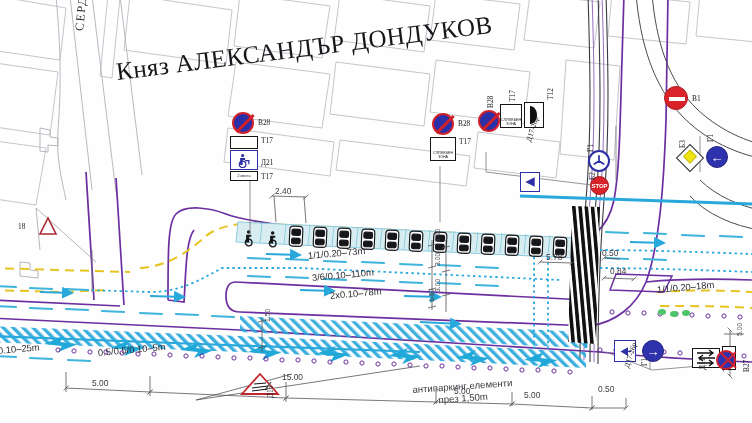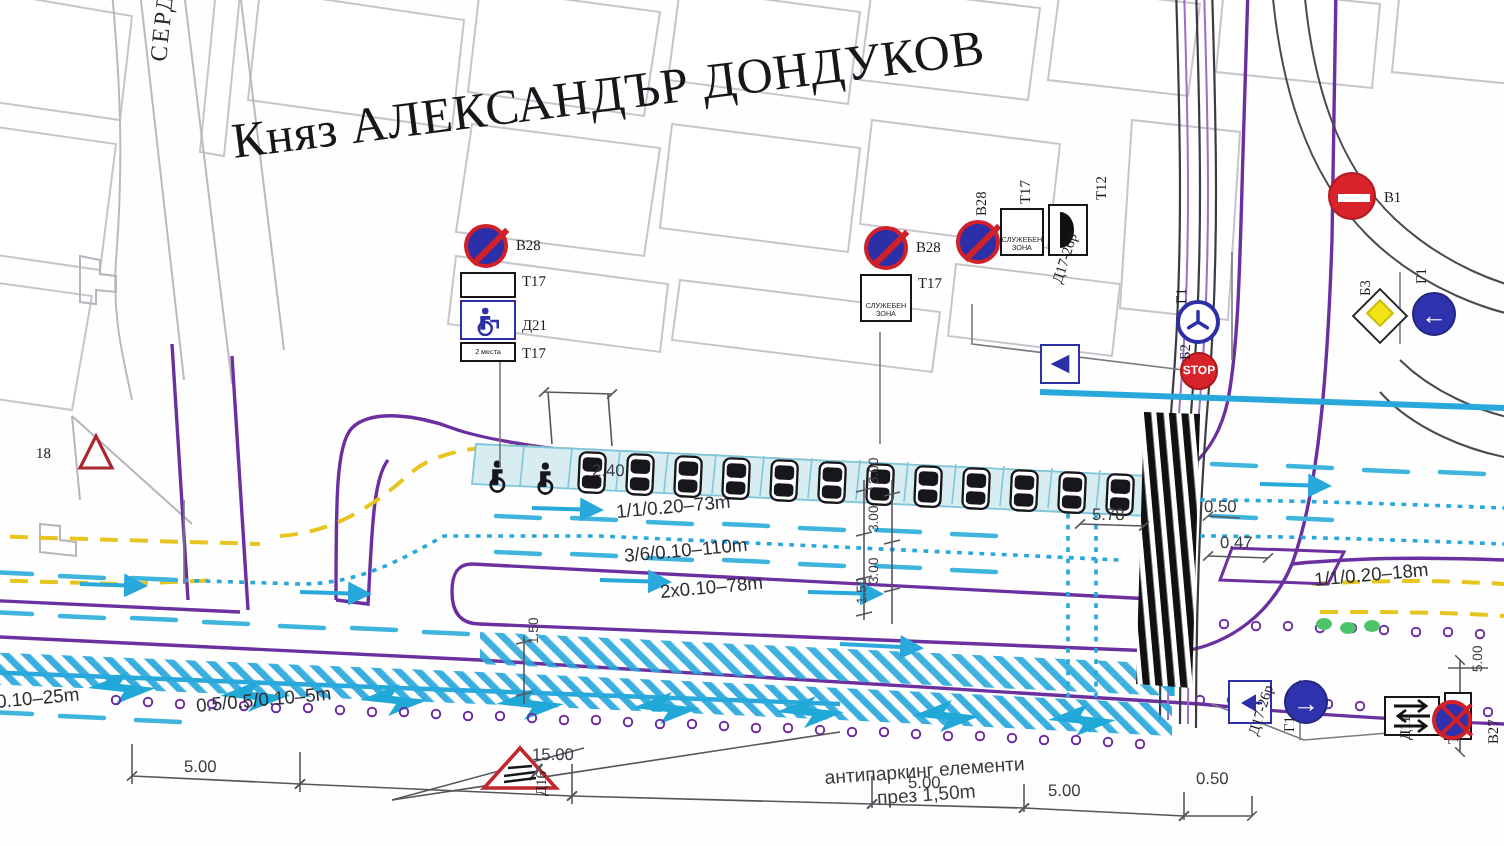--- a/index.html
+++ b/index.html
@@ -539,7 +539,7 @@
   <div class="txt marklbl" style="left:98px;top:347px;">0.5/0.5/0.10–5m</div>
   <div class="txt marklbl" style="left:657px;top:284px;">1/1/0.20–18m</div>
 
-  <div class="txt dimtxt" style="left:296px;top:186px;margin-top:44px;">2.40</div>
+  <div class="txt dimtxt" style="left:275px;top:186px;">2.40</div>
   <div class="txt dimtxt" style="left:546px;top:252px;">5.78</div>
   <div class="txt dimtxt" style="left:602px;top:248px;">0.50</div>
   <div class="txt dimtxt" style="left:610px;top:266px;">0.47</div>

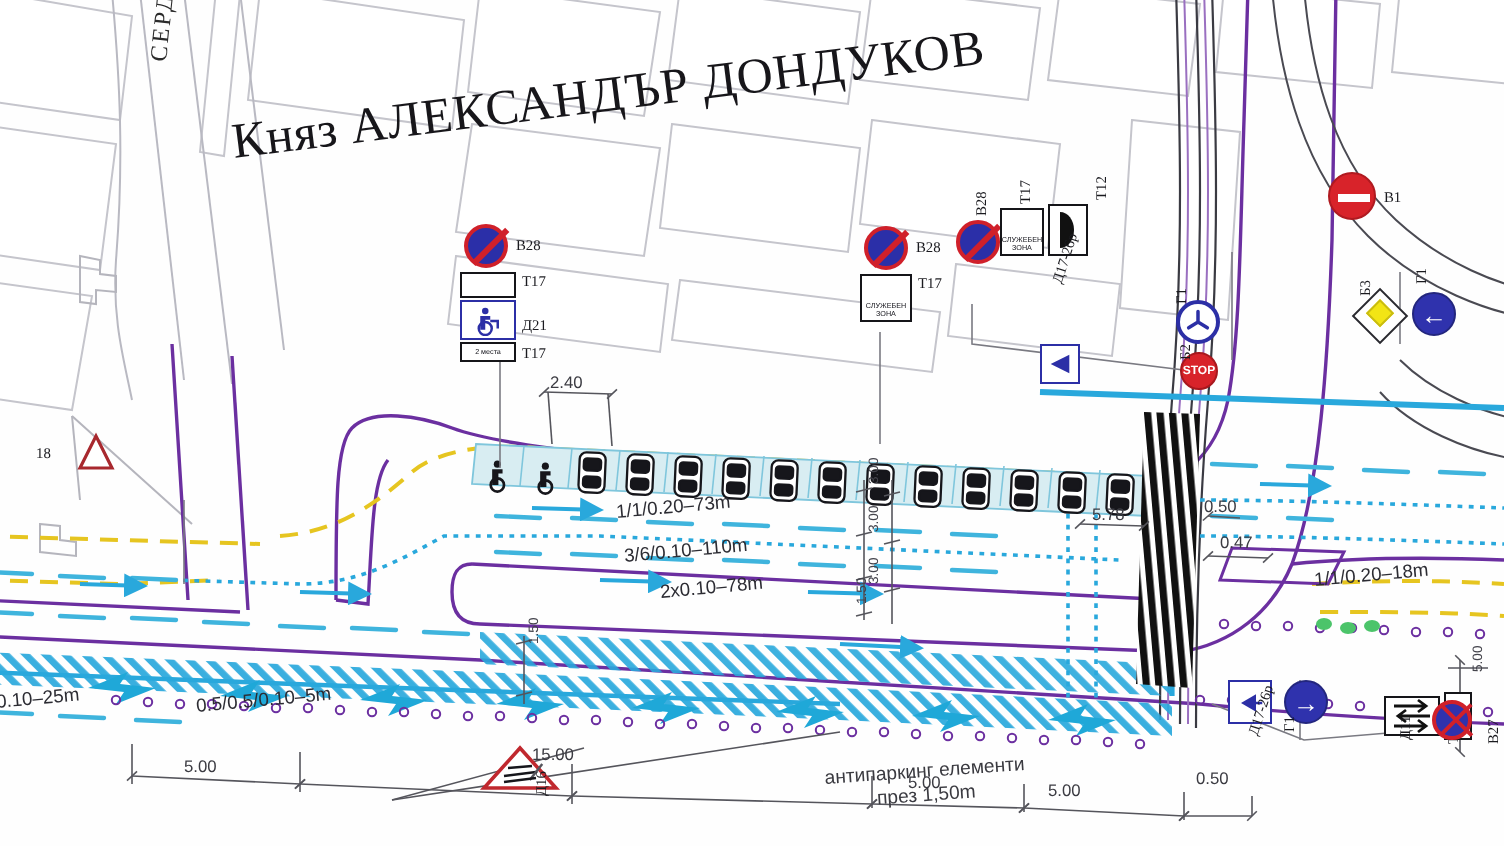--- a/index.html
+++ b/index.html
@@ -542,7 +542,7 @@
   <div class="txt dimtxt" style="left:275px;top:186px;">2.40</div>
   <div class="txt dimtxt" style="left:546px;top:252px;">5.78</div>
   <div class="txt dimtxt" style="left:602px;top:248px;">0.50</div>
-  <div class="txt dimtxt" style="left:610px;top:266px;">0.47</div>
+  <div class="txt dimtxt" style="left:610px;top:266px;">0.84</div>
 
   <div class="txt dimtxt" style="left:92px;top:378px;">5.00</div>
   <div class="txt dimtxt" style="left:266px;top:372px;">15.00</div>

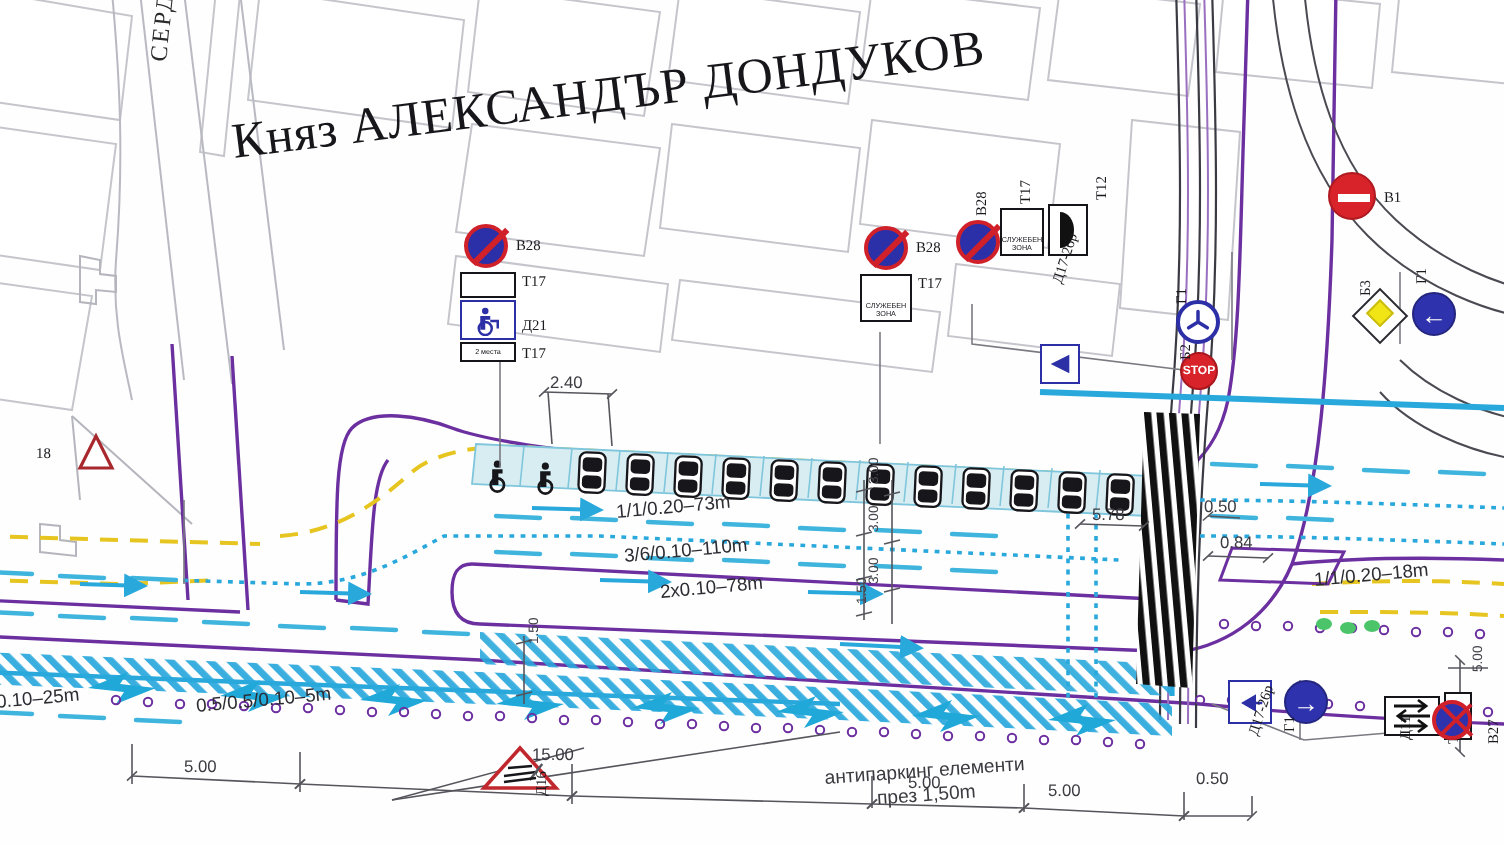--- a/index.html
+++ b/index.html
@@ -545,7 +545,7 @@
   <div class="txt dimtxt" style="left:610px;top:266px;">0.84</div>
 
   <div class="txt dimtxt" style="left:92px;top:378px;">5.00</div>
-  <div class="txt dimtxt" style="left:266px;top:372px;">15.00</div>
+  <div class="txt dimtxt" style="left:282px;top:372px;">15.00</div>
   <div class="txt dimtxt" style="left:454px;top:386px;">5.00</div>
   <div class="txt dimtxt" style="left:524px;top:390px;">5.00</div>
   <div class="txt dimtxt" style="left:598px;top:384px;">0.50</div>

